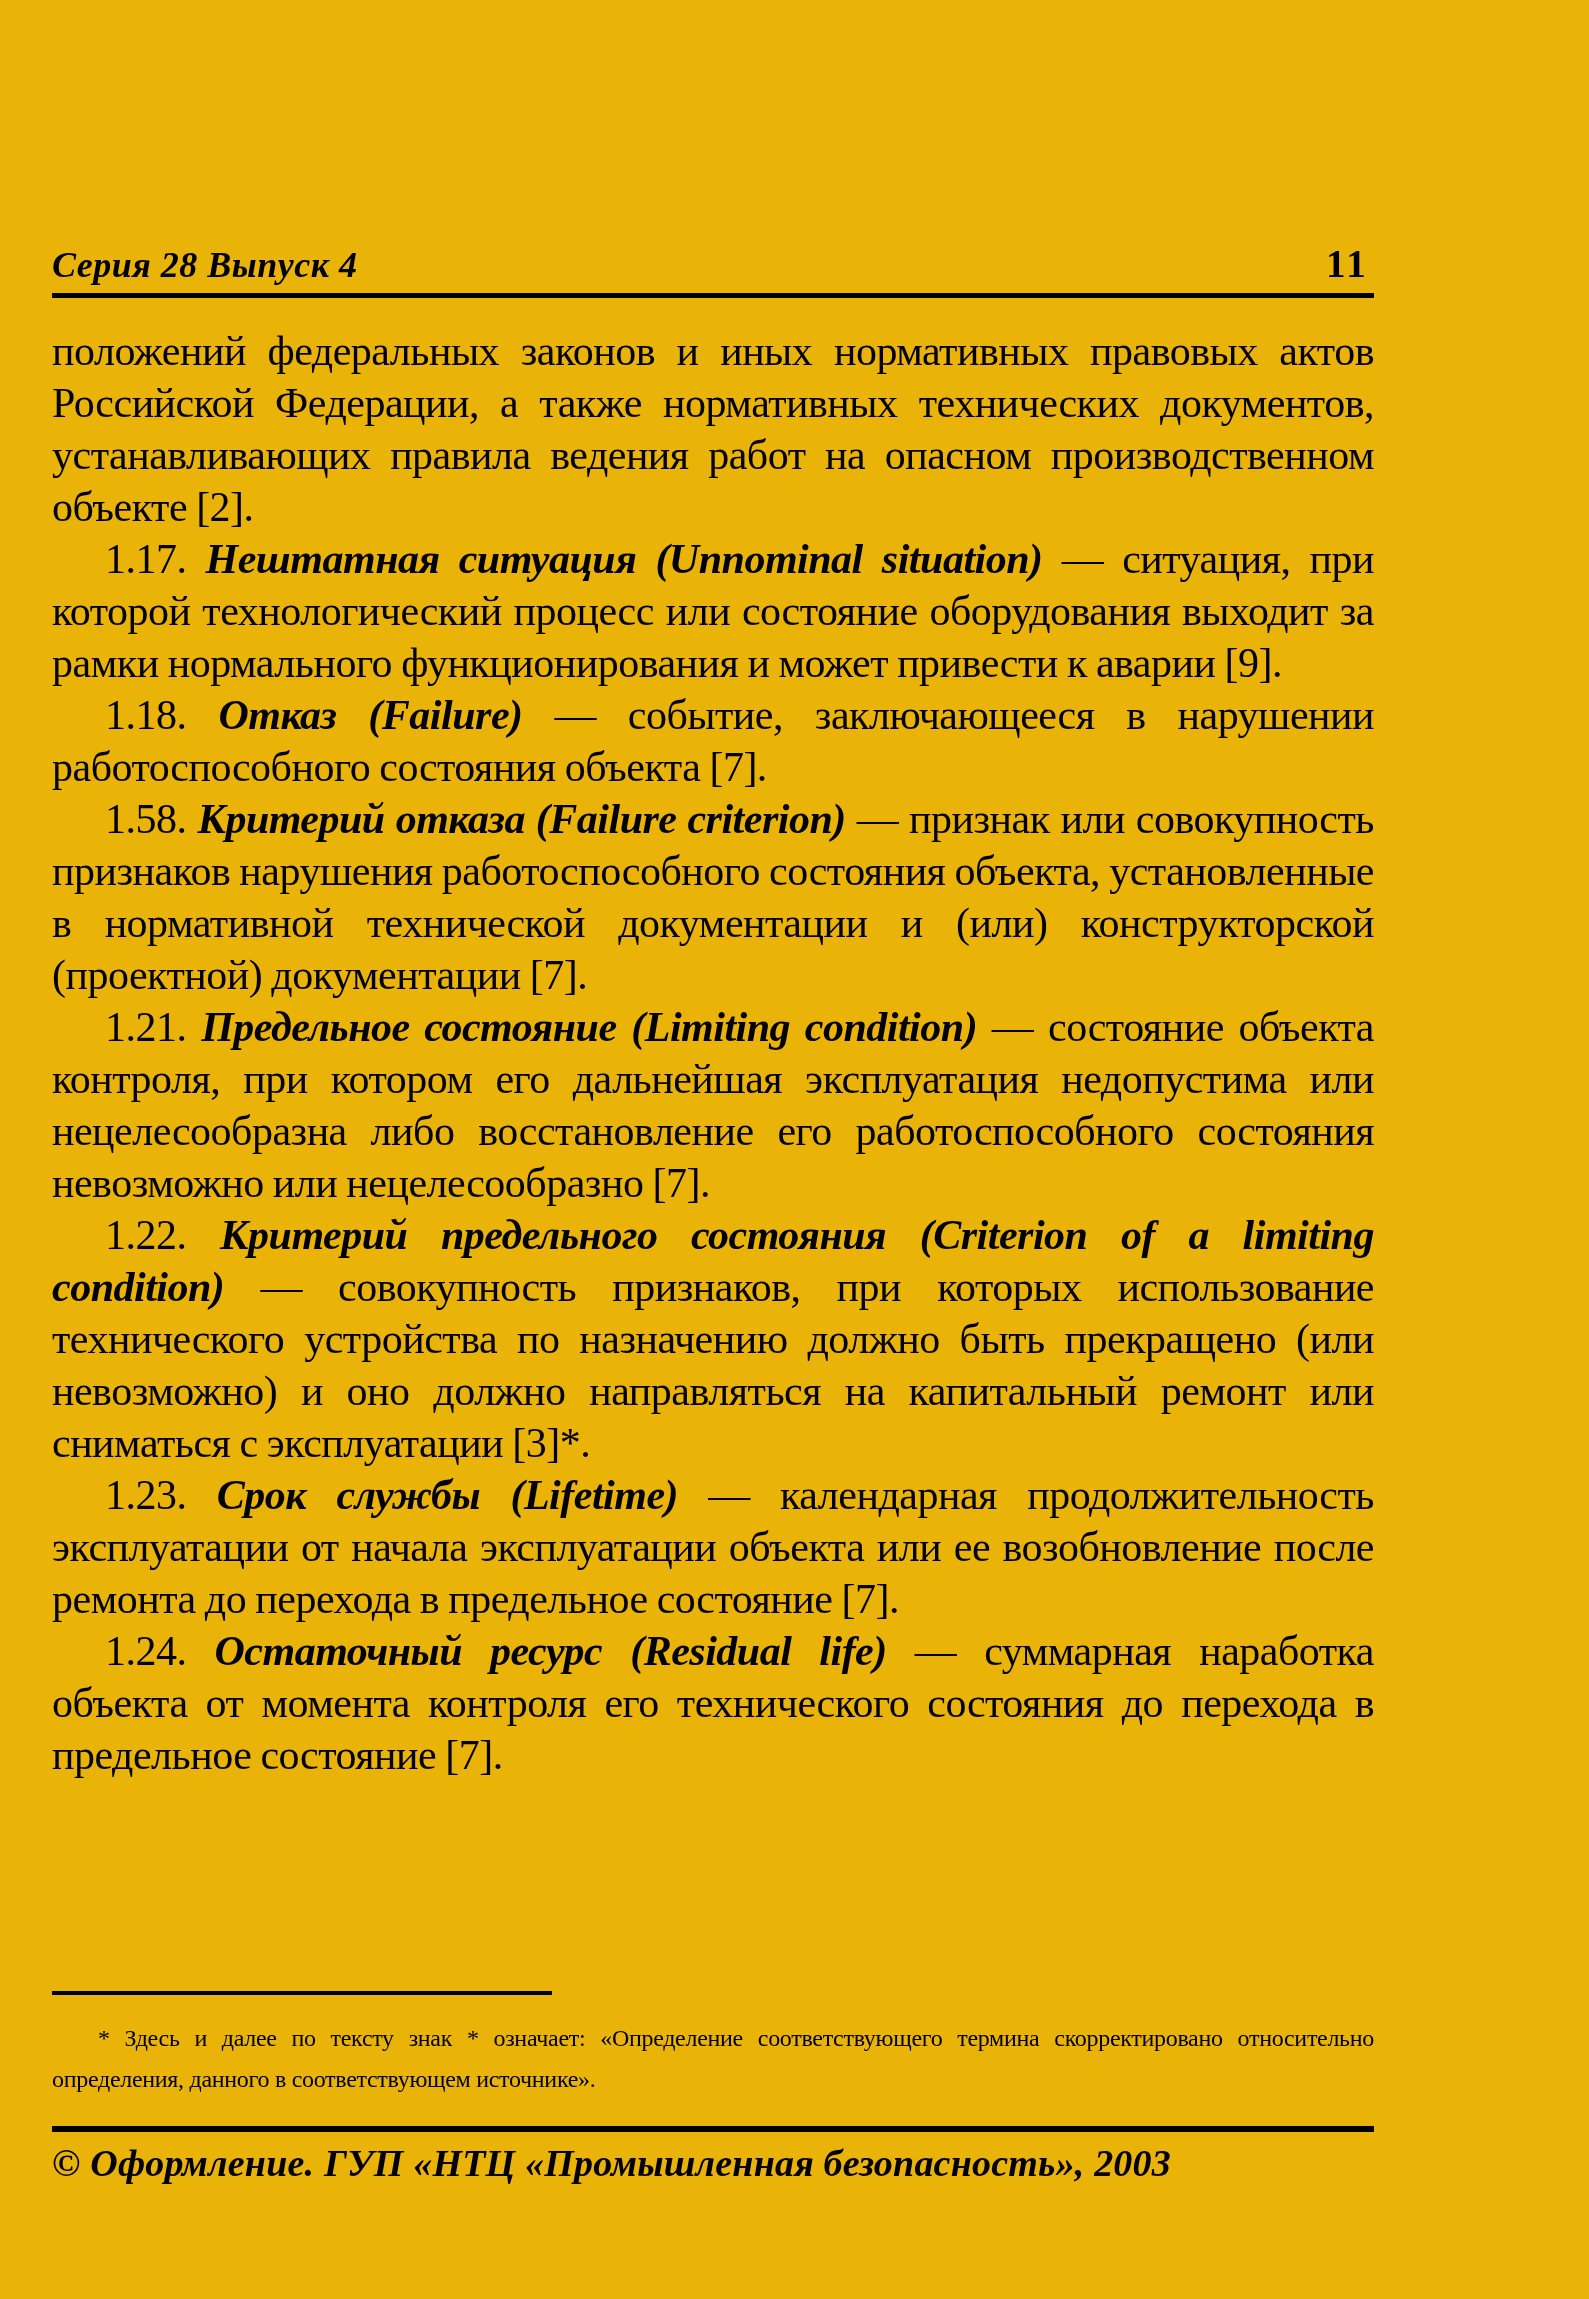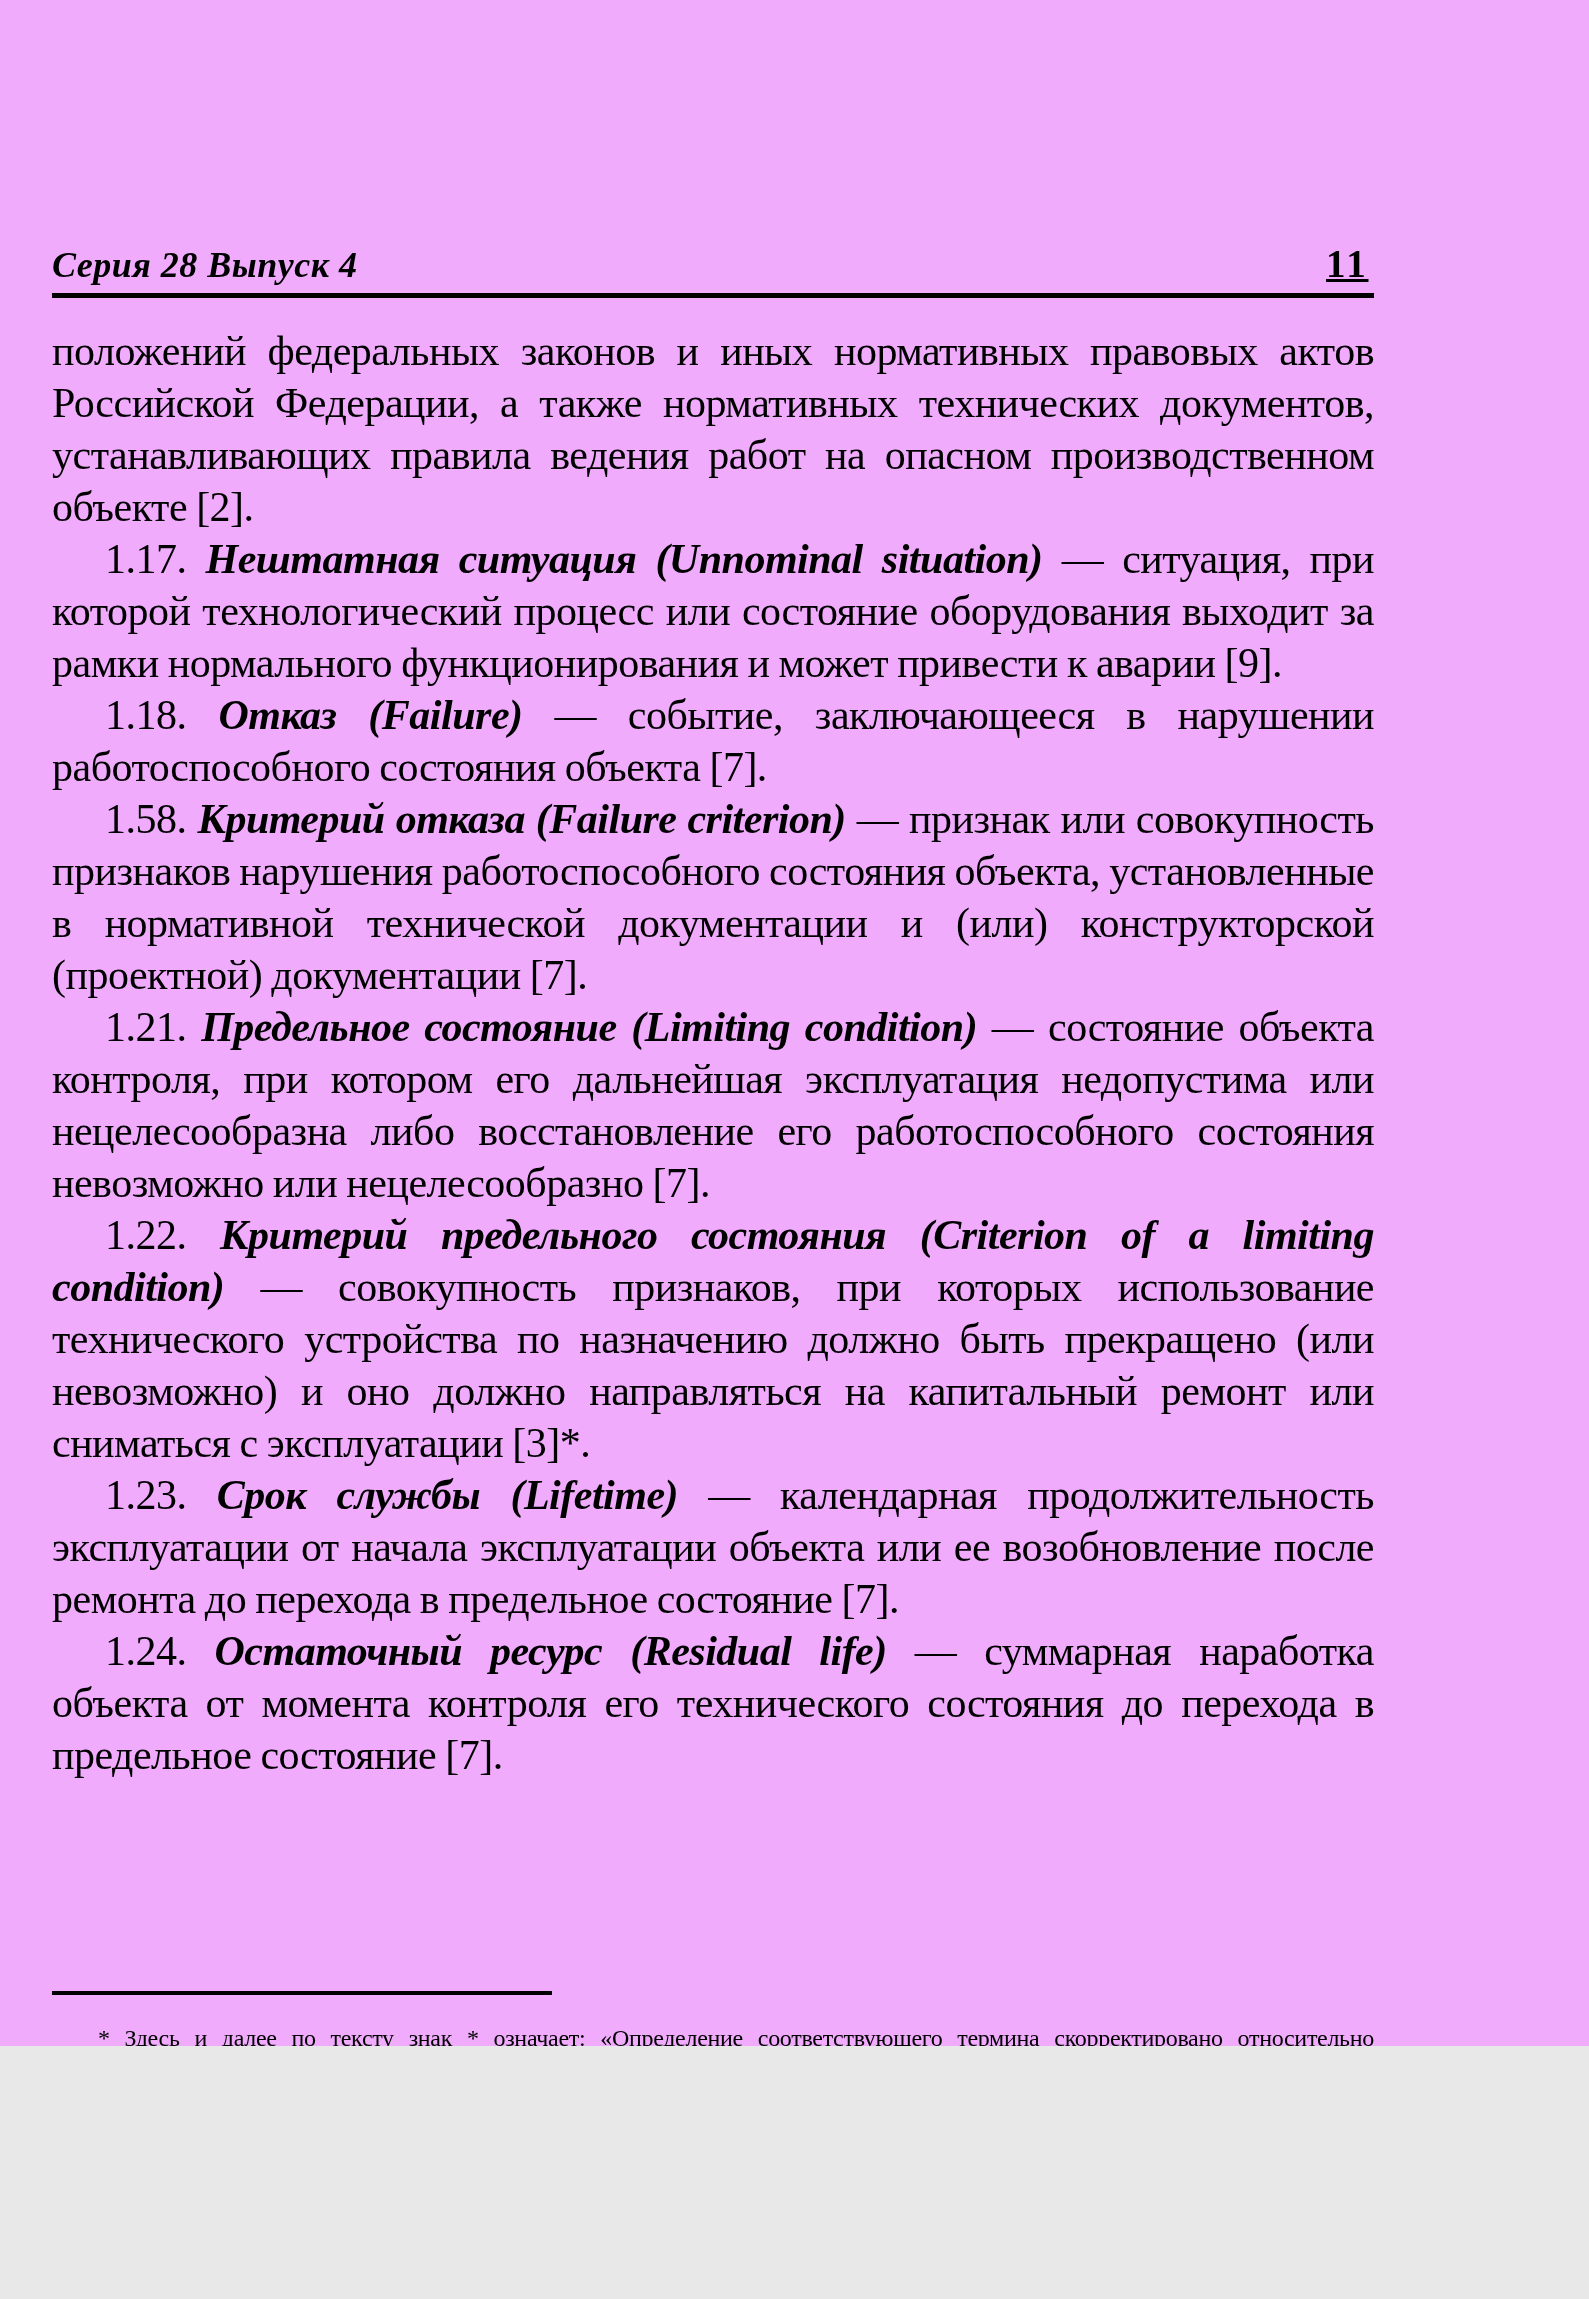--- a/index.html
+++ b/index.html
@@ -10,9 +10,9 @@
   .page {
     position: relative;
     width: 1590px;
-    height: 2046px;
+    height: 2299px;
     margin: 0 auto;
-    background: #f0abfc;
+    background: #eab308;
     color: #000000;
     font-family: "Liberation Serif", "DejaVu Serif", serif;
     box-sizing: border-box;

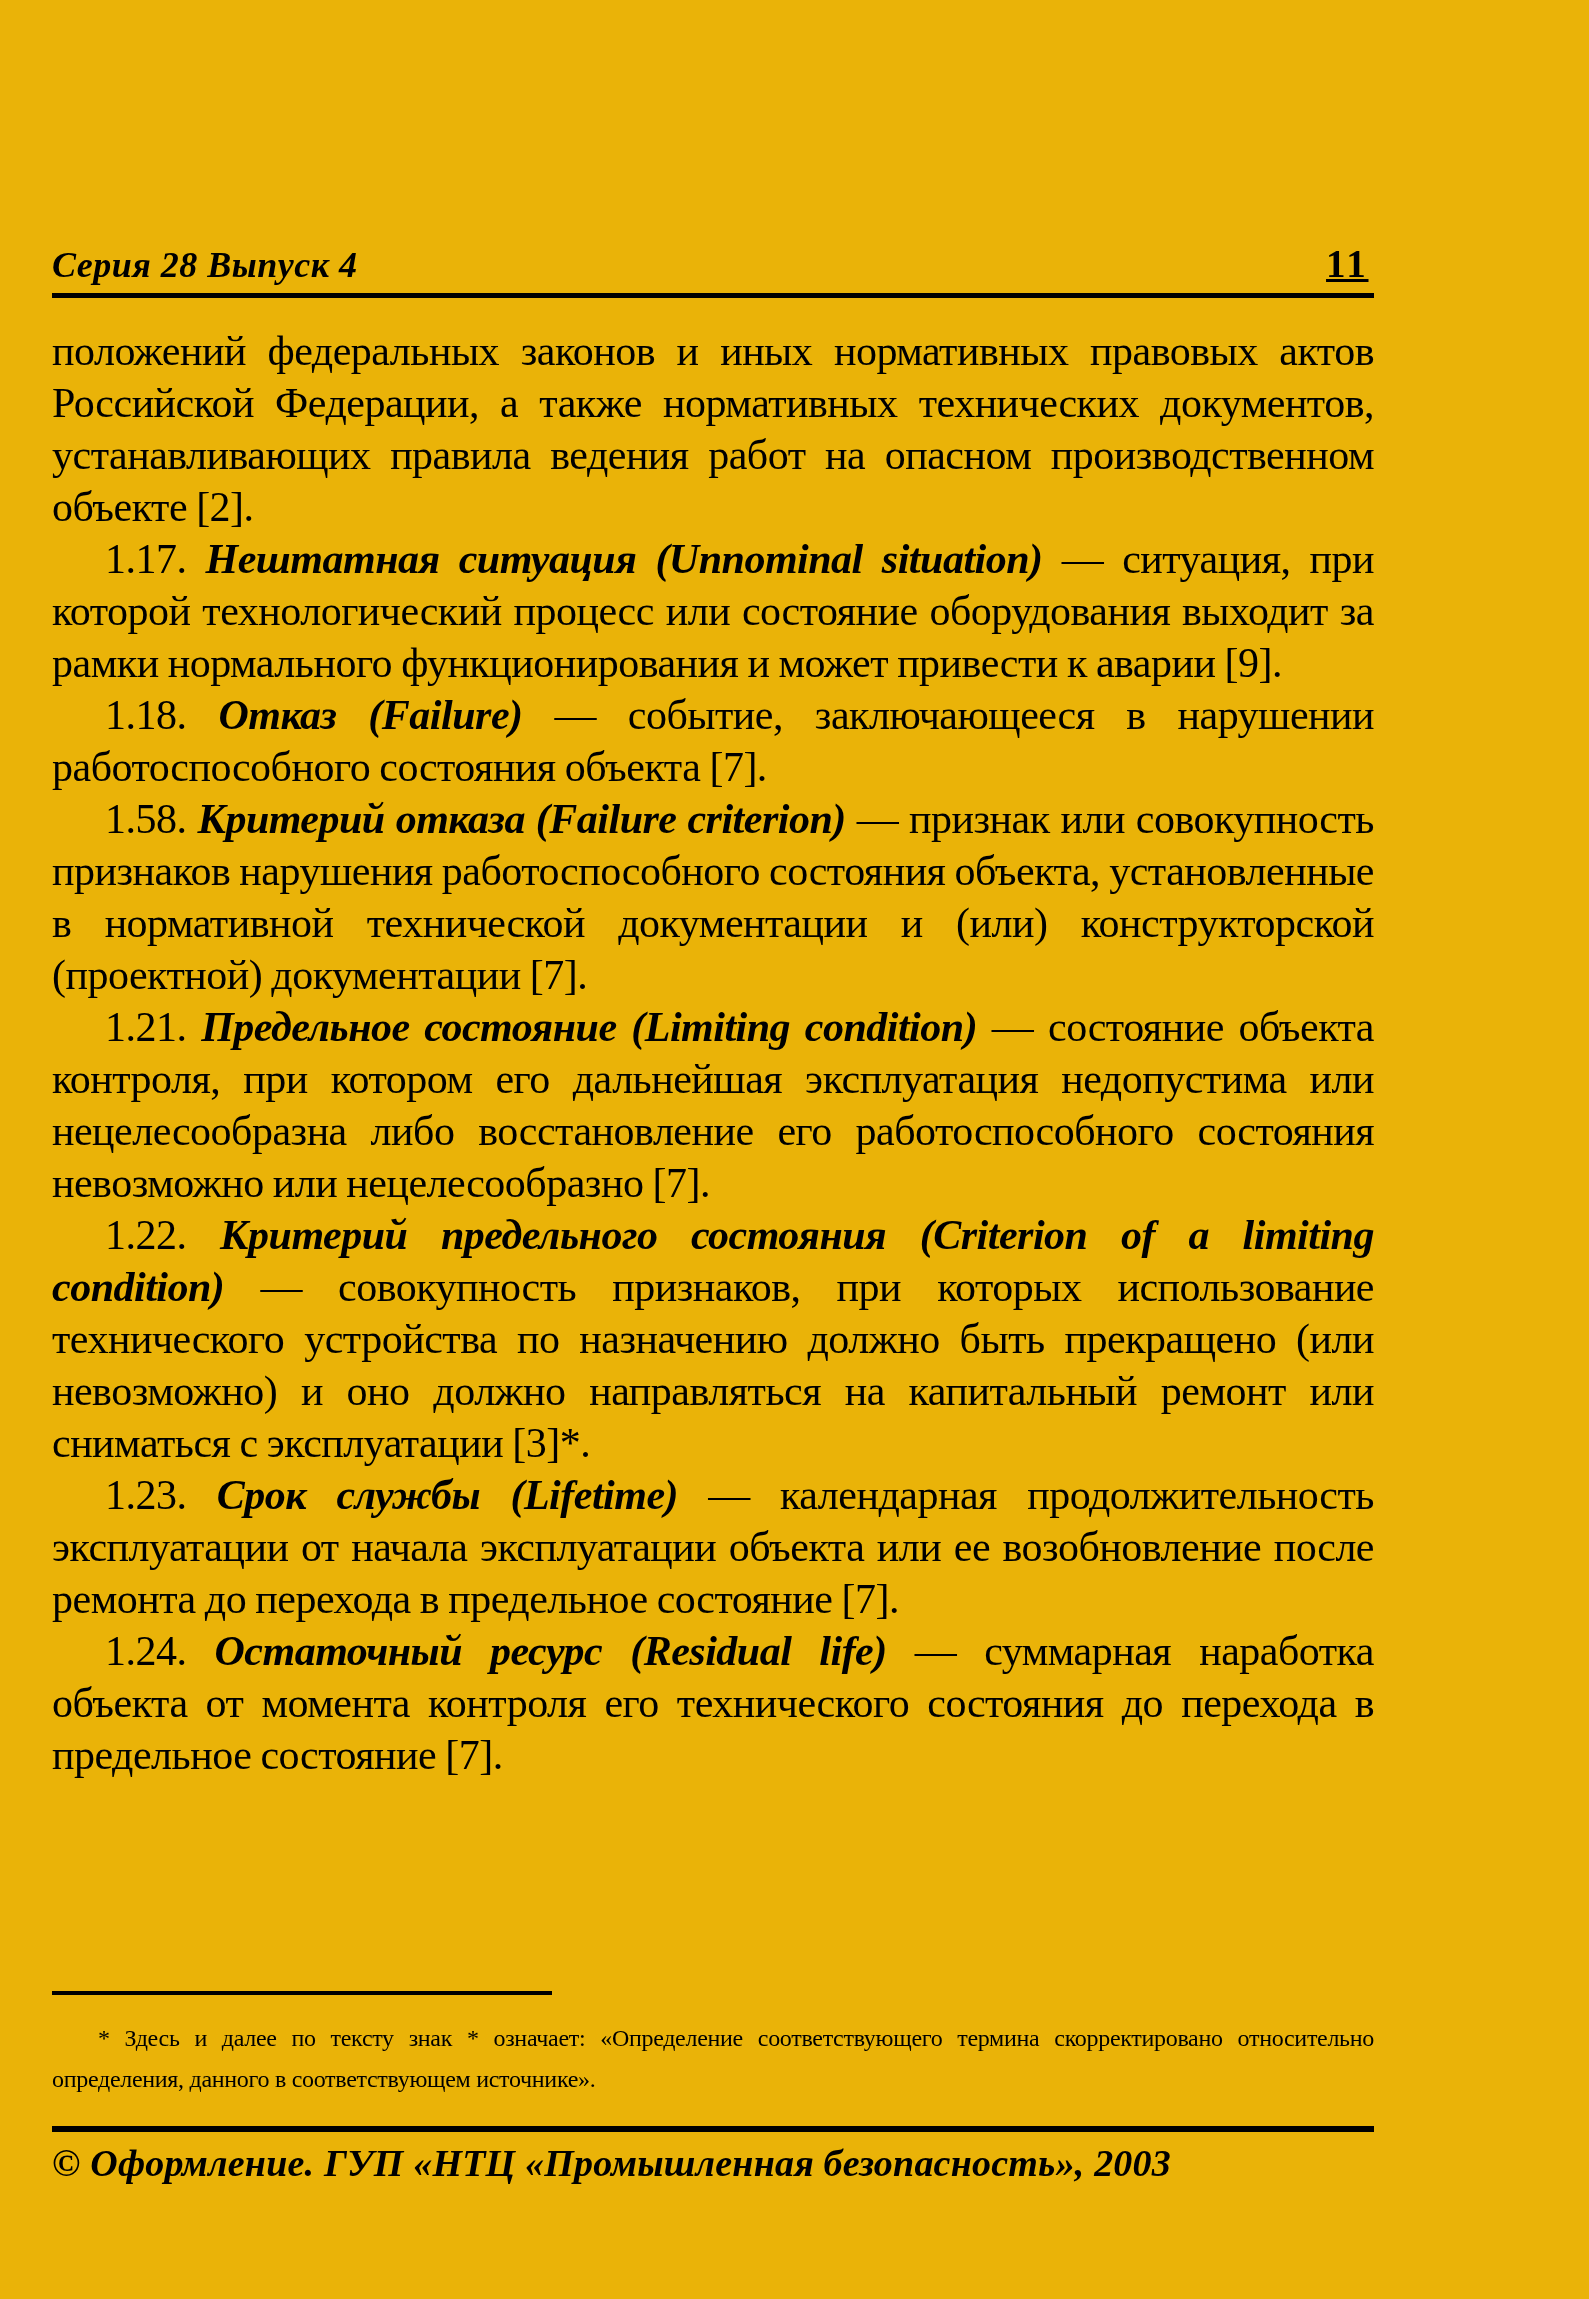--- a/index.html
+++ b/index.html
@@ -43,7 +43,6 @@
     font-weight: bold;
     letter-spacing: 2.8px;
     padding-right: 5.5px;
-    text-decoration: underline;
   }
   
   .body-text {

